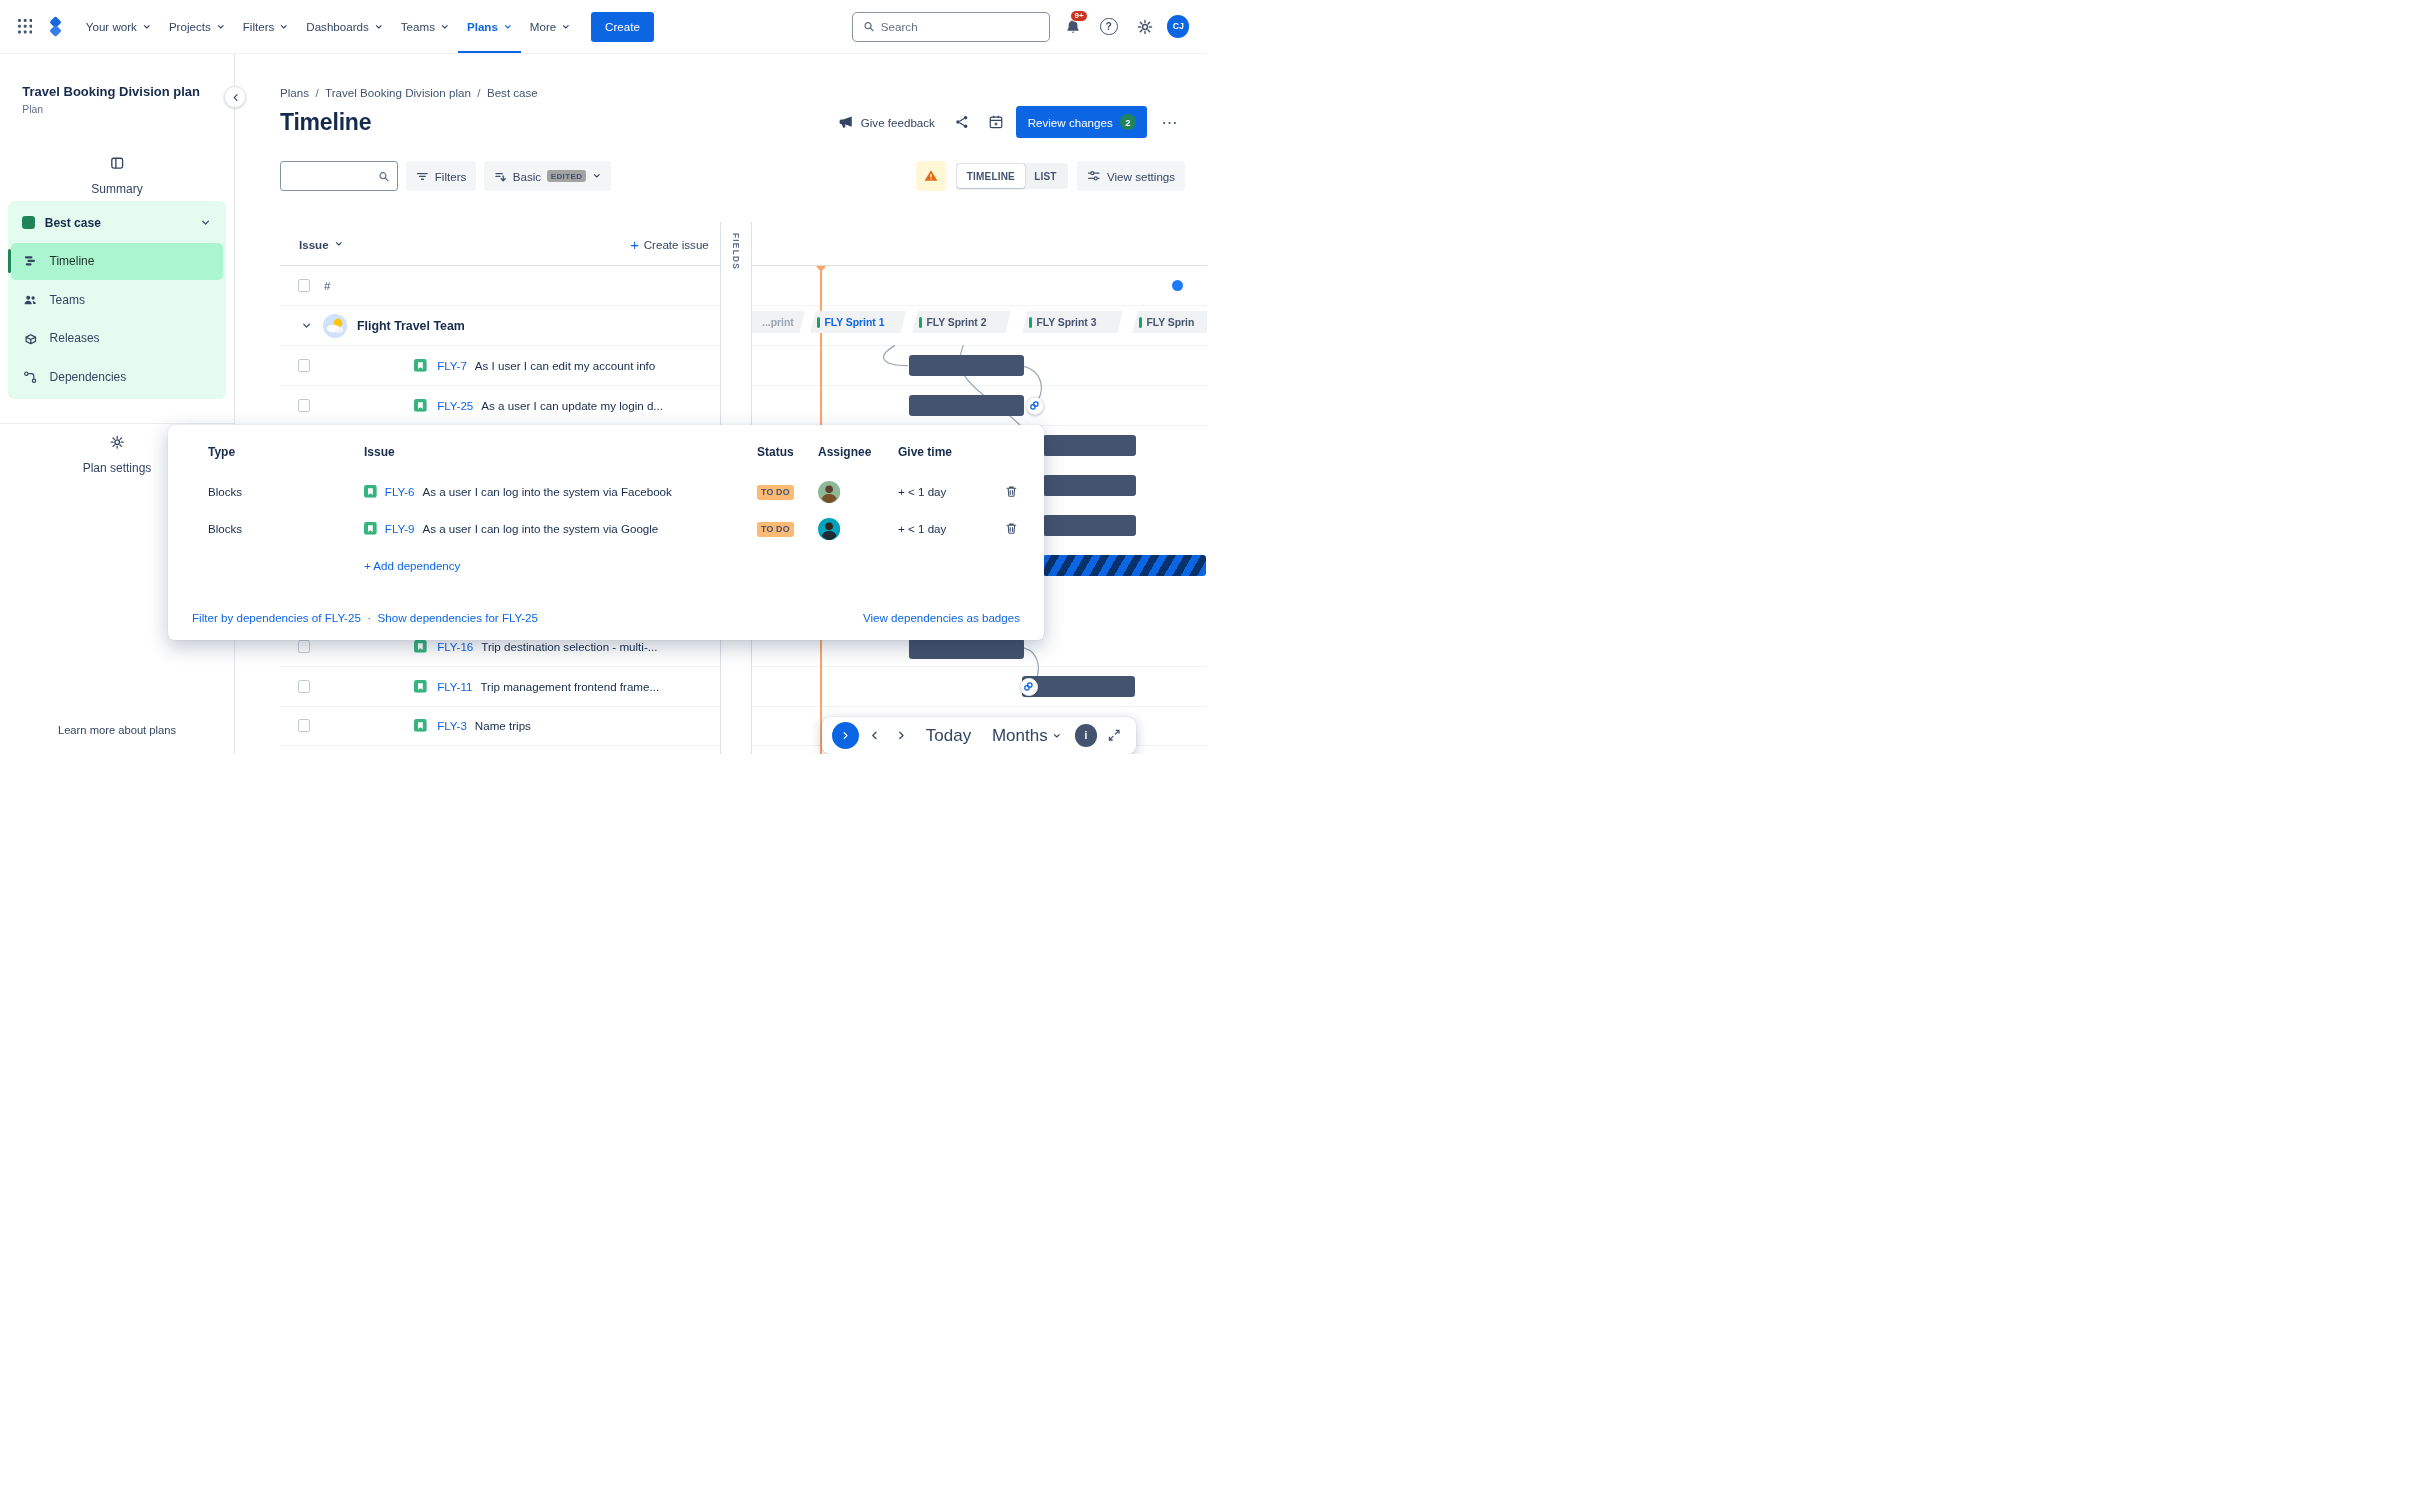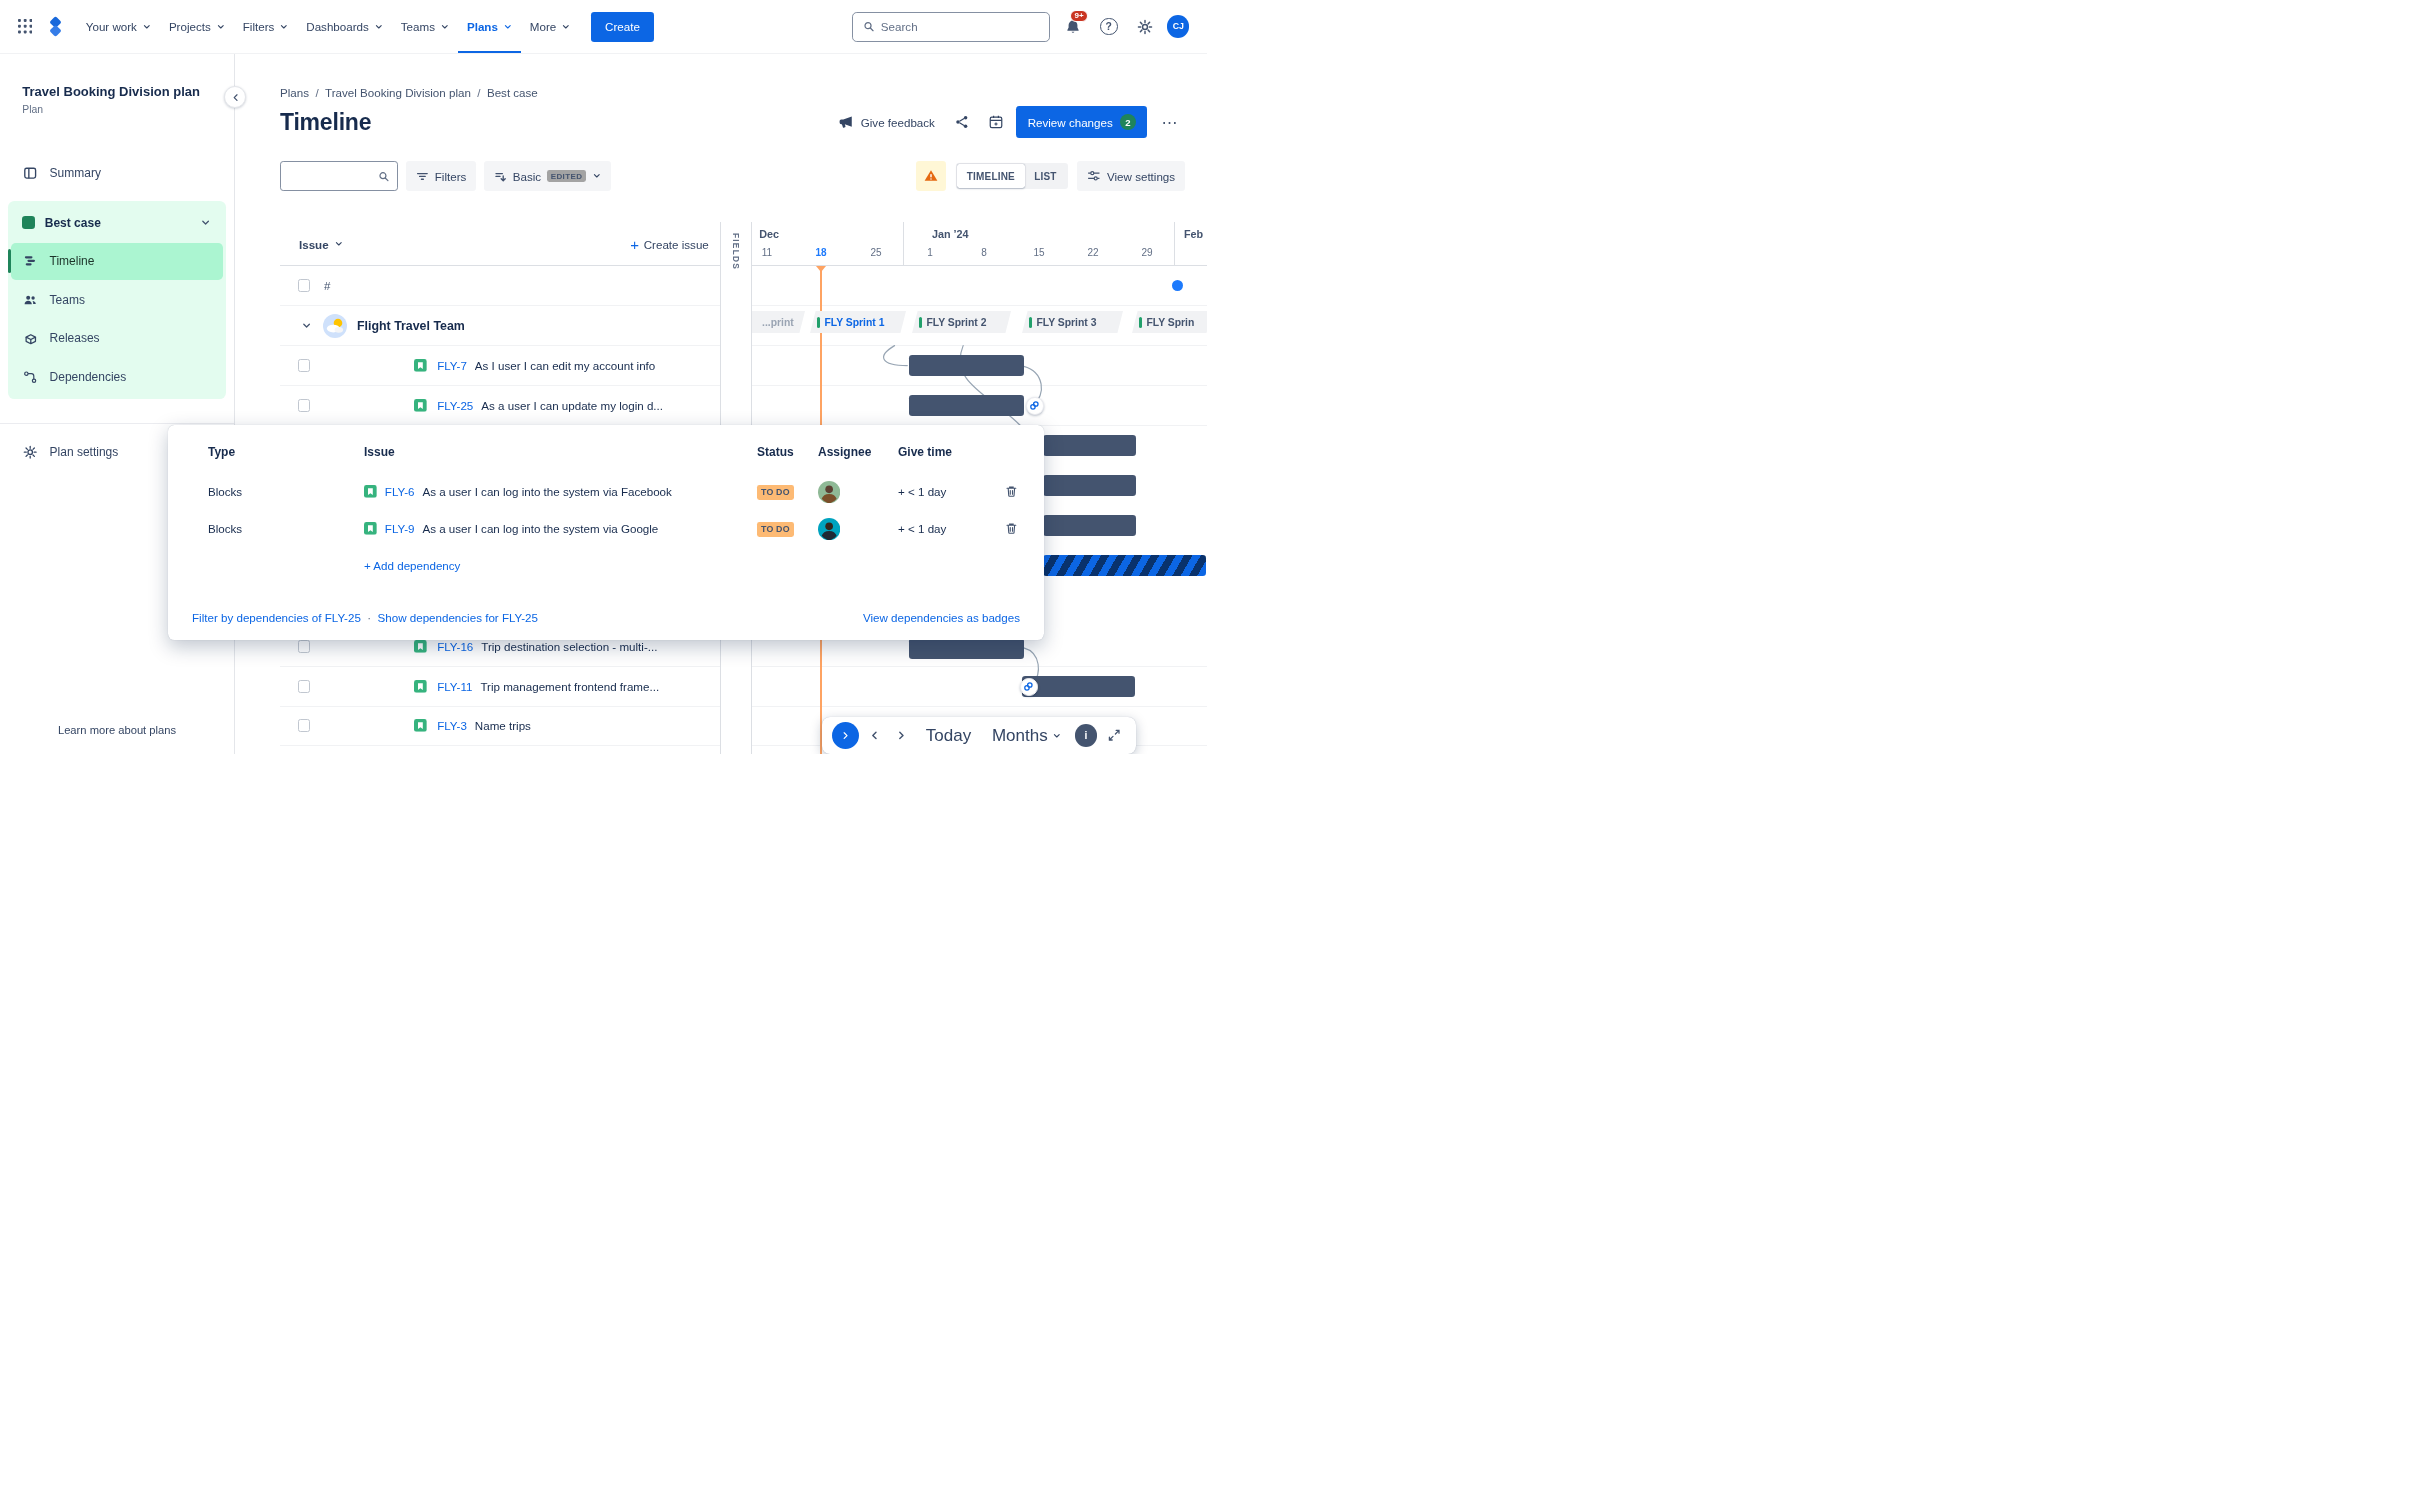--- a/index.html
+++ b/index.html
@@ -48,7 +48,7 @@
   .plan-title { font-size:13px; font-weight:700; color:#172B4D; }
   .plan-sub { font-size:10.4px; color:#626F86; margin-top:4.8px; }
   .side-item { display:flex; align-items:center; gap:11.2px; padding:0 14.4px; height:34px;
-    margin:0 8px; border-radius:4.8px; font-size:12px; color:#344563; font-weight:500; cursor:pointer; }
+    margin:0 8px; border-radius:4.8px; font-size:12px; color:#344563; font-weight:500; cursor:pointer;flex-direction:column; }
   .side-summary { position:absolute; top:102px; left:0; right:0; }
   .scenario-box { position:absolute; top:147px; left:8px; right:8px; background:#E3FCEF;
     border-radius:6.4px; padding:3.2px; }

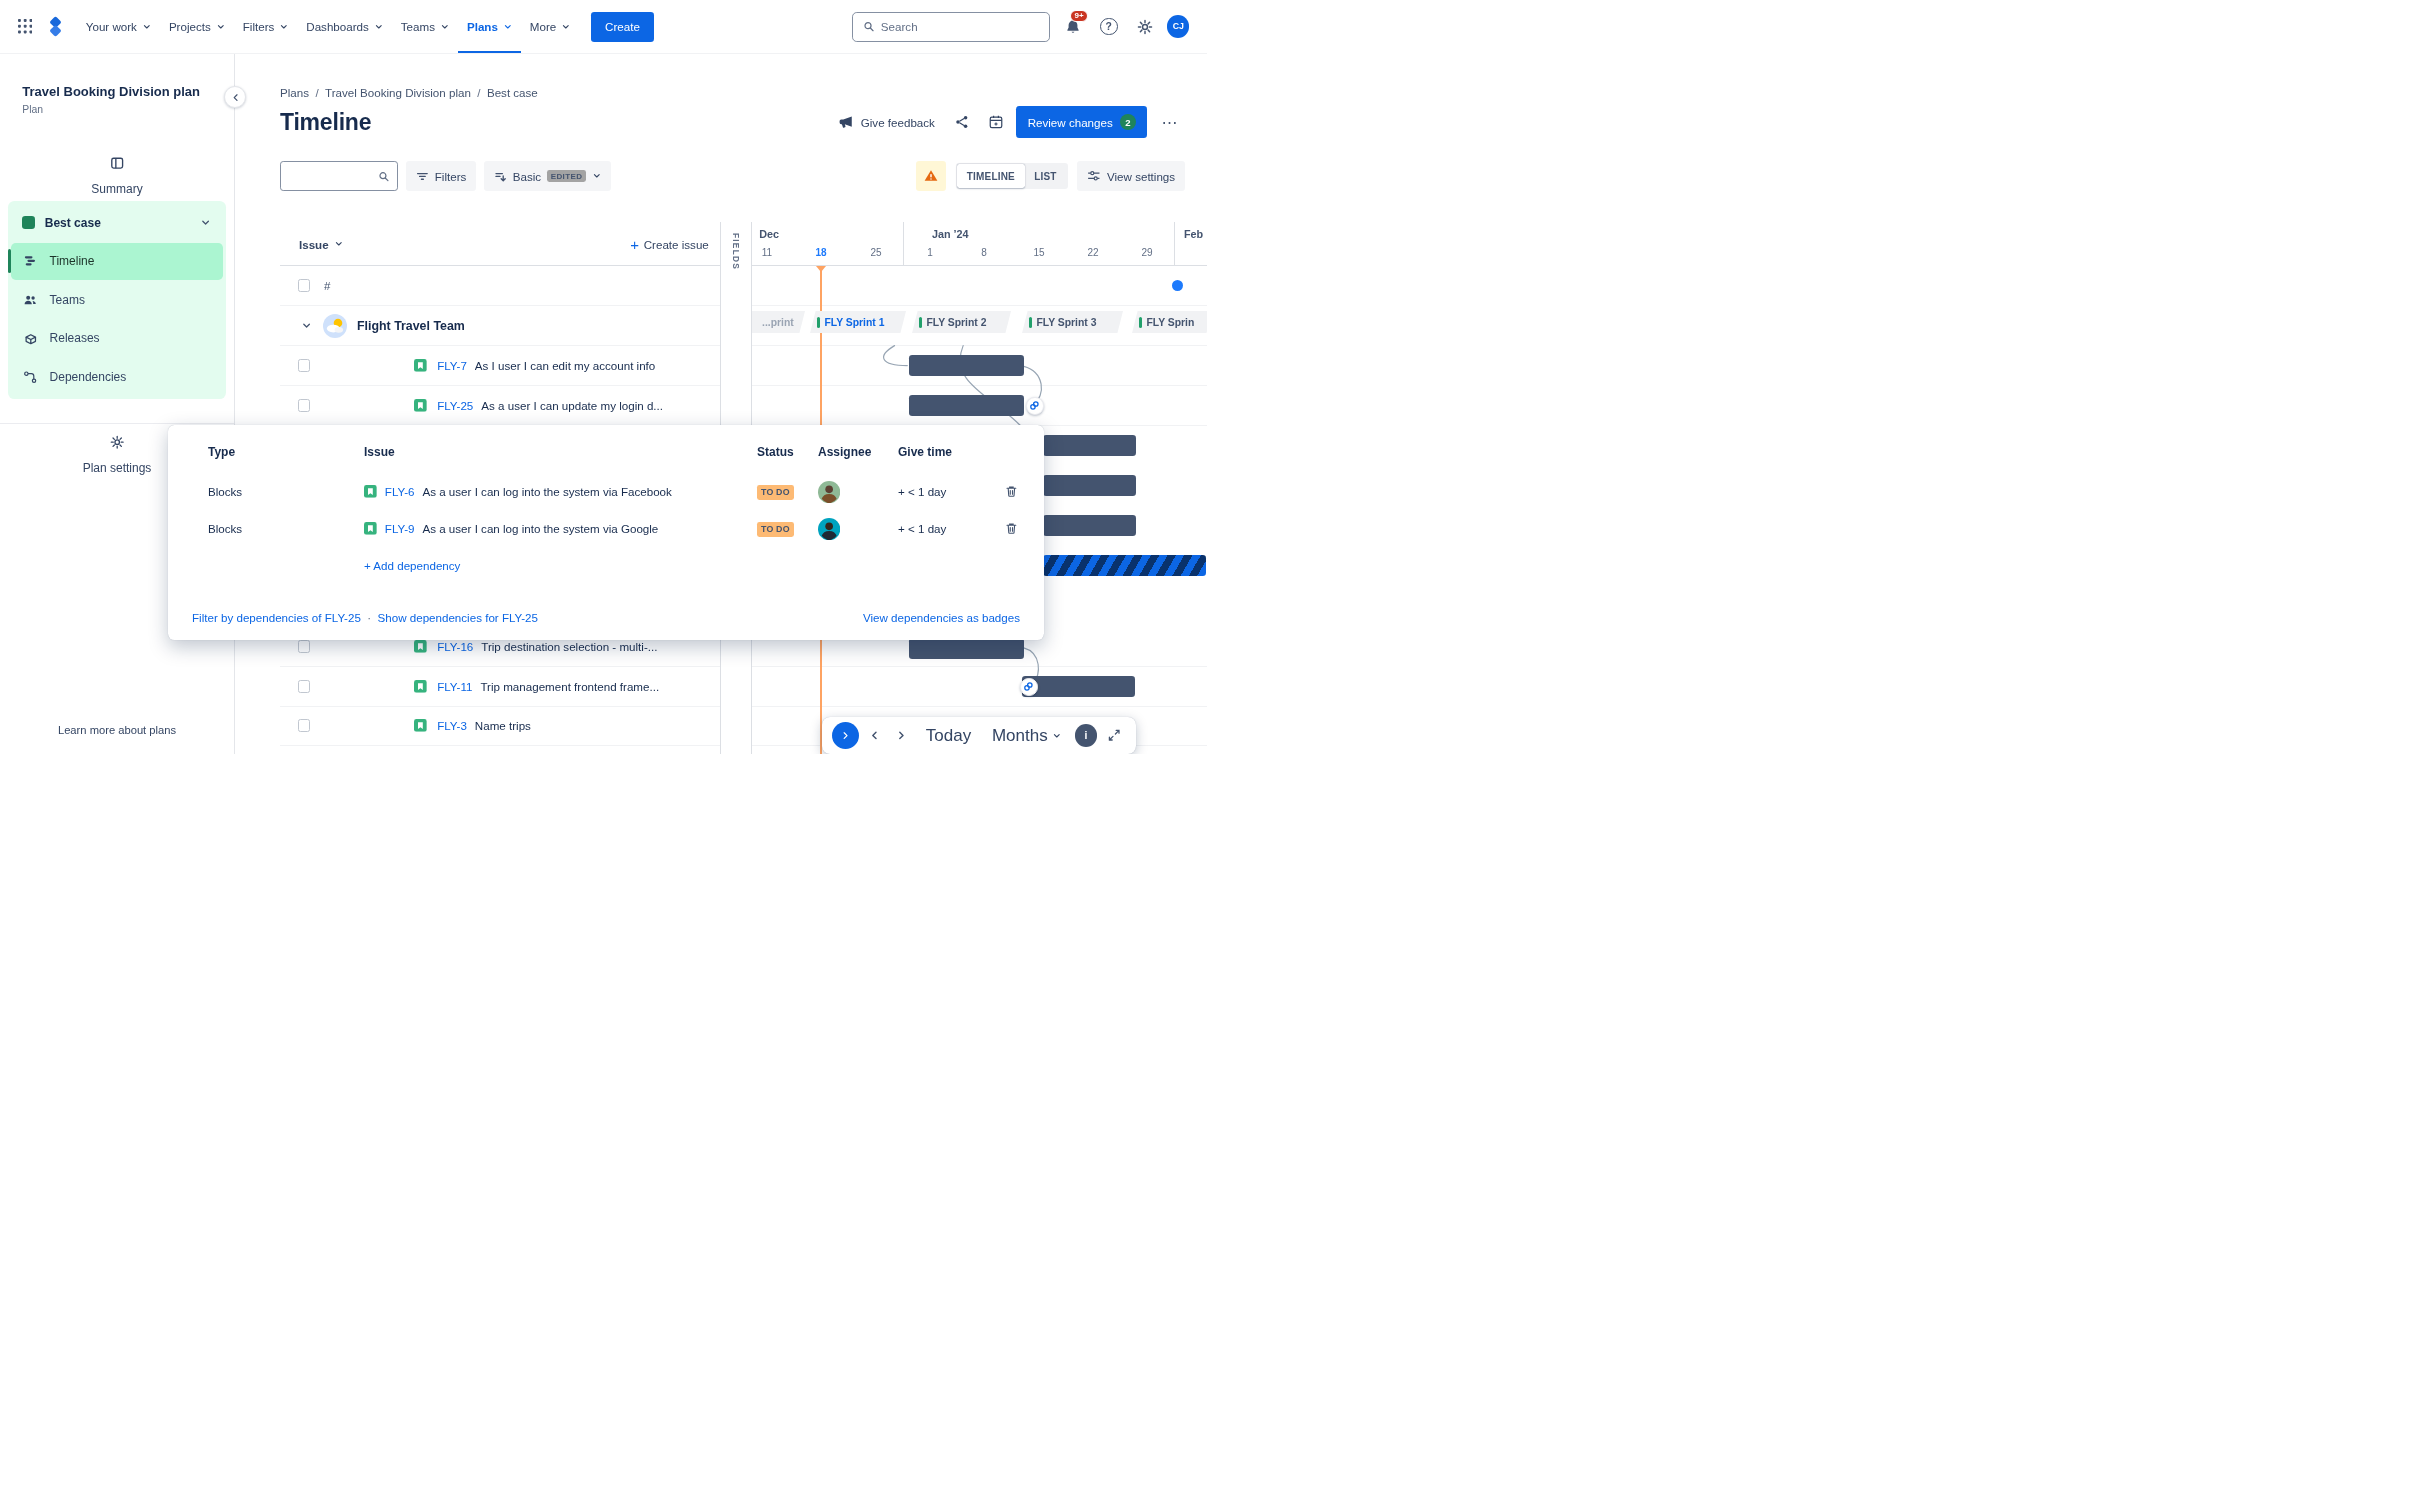--- a/index.html
+++ b/index.html
@@ -536,21 +536,6 @@
           <span>Create issue</span>
         </button>
       </div>
-      <div class="bh-time">
-        <div class="mline" style="left:151px"></div>
-        <div class="mline" style="left:422px"></div>
-        <span class="month" style="left:7.2px">Dec</span>
-        <span class="month" style="left:180px">Jan ’24</span>
-        <span class="month" style="left:432px">Feb</span>
-        <span class="tick" style="left:15px">11</span>
-        <span class="tick today" style="left:69px">18</span>
-        <span class="tick" style="left:124px">25</span>
-        <span class="tick" style="left:178px">1</span>
-        <span class="tick" style="left:232px">8</span>
-        <span class="tick" style="left:287px">15</span>
-        <span class="tick" style="left:341px">22</span>
-        <span class="tick" style="left:395px">29</span>
-      </div>
     </div>
 
     <div class="b-row" style="top:44px">

